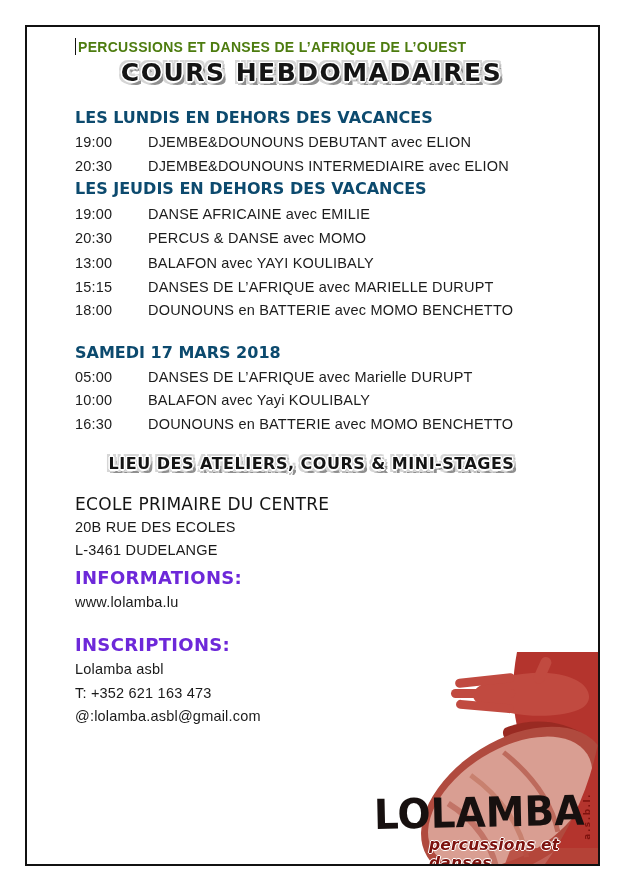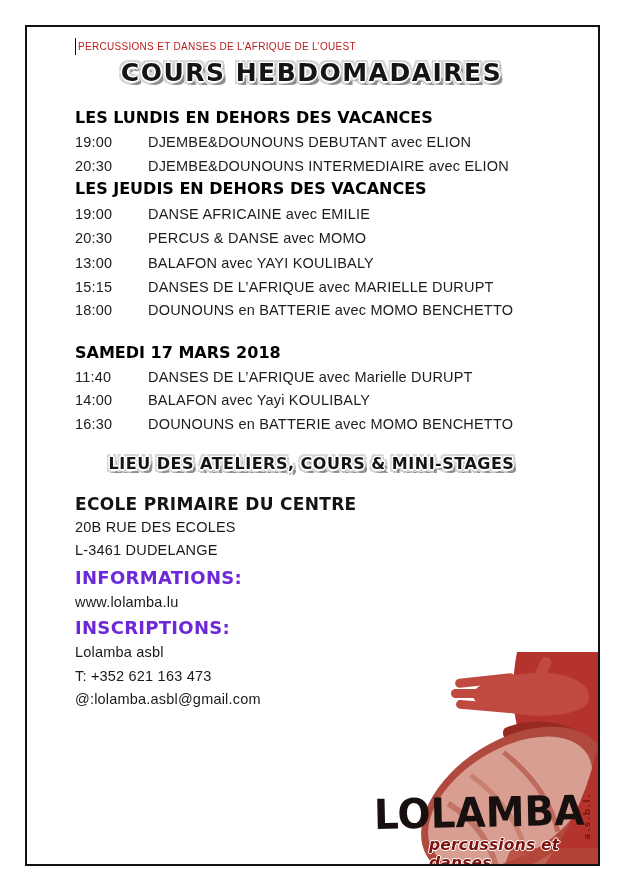--- a/index.html
+++ b/index.html
@@ -11,7 +11,7 @@
 
   .title-row{display:flex;align-items:flex-start;height:18px;}
   .cursor{width:1px;height:17px;background:#111;margin-right:2px;}
-  .doc-title{font-size:10px;line-height:18px;letter-spacing:0.3px;color:#b91c1c;}
+  .doc-title{font-size:14px;line-height:18px;letter-spacing:0.3px;color:#4d7c0f;font-weight:bold;}
 
   .center{margin-left:-48px;width:569px;text-align:center;}
 

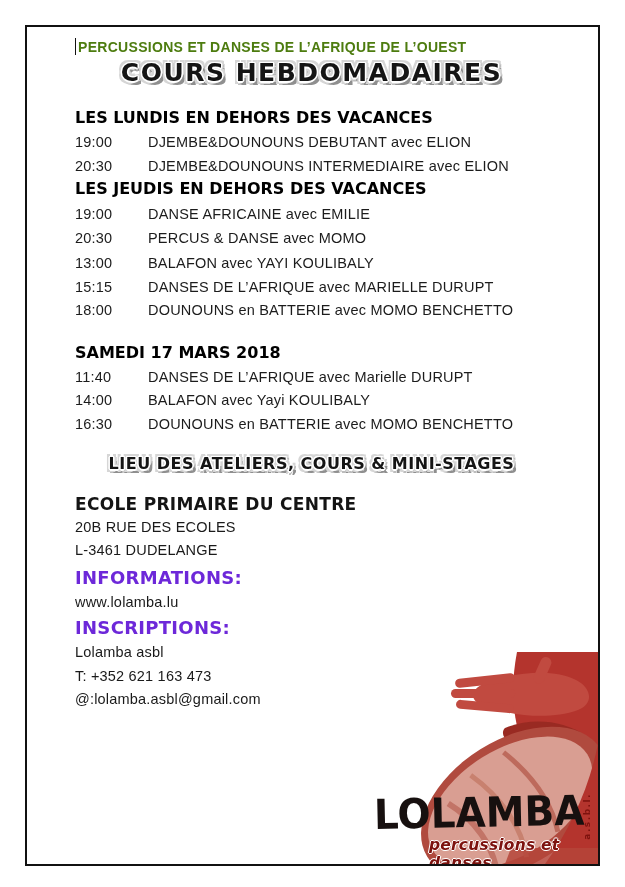--- a/index.html
+++ b/index.html
@@ -26,7 +26,7 @@
   .h-lieu{font-size:16px;line-height:25px;letter-spacing:0.5px;margin-top:15px;}
 
   .sub{font-family:"DejaVu Sans",sans-serif;font-weight:bold;font-size:16px;line-height:22px;
-       letter-spacing:0;color:#000000;}
+       letter-spacing:0;color:#0c4a6e;}
   .sub.mt17{margin-top:17px;} .sub.mt22{margin-top:22px;} .sub.mt19{margin-top:19px;}
 
   .row{display:flex;font-size:14.5px;line-height:23.5px;letter-spacing:0.2px;color:#1c1c1c;}

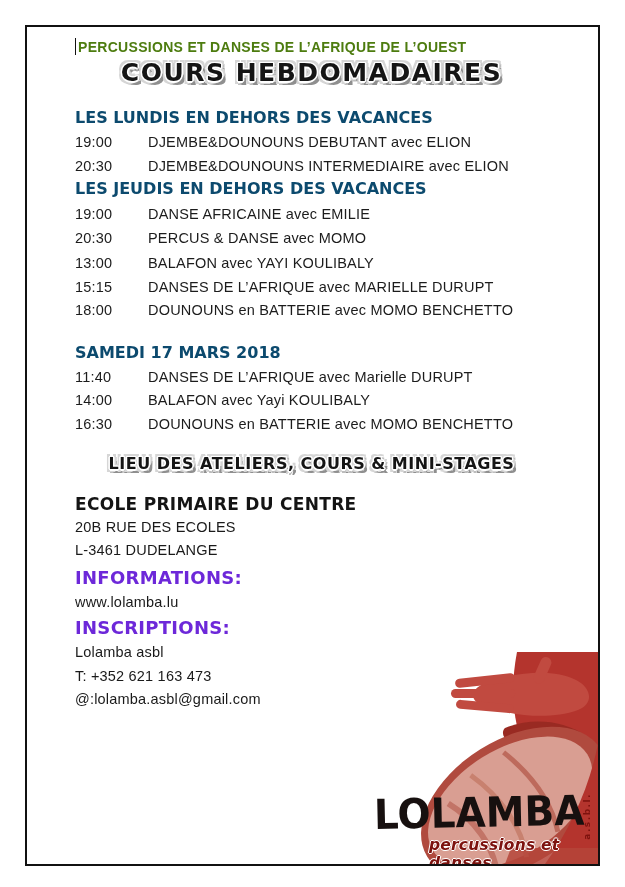--- a/index.html
+++ b/index.html
@@ -102,7 +102,7 @@
 
     <div class="sub mt19">SAMEDI 17 MARS 2018</div>
     <div class="row first">
-      <span class="time">11:40</span>
+      <span class="time">05:00</span>
       <span>DANSES DE L’AFRIQUE avec Marielle DURUPT</span>
     </div>
     <div class="row">

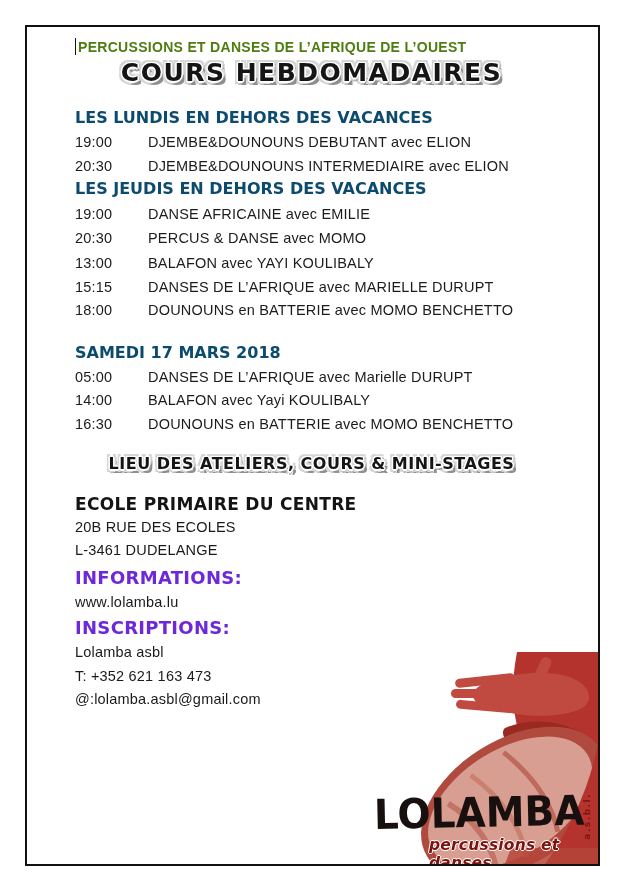--- a/index.html
+++ b/index.html
@@ -106,7 +106,7 @@
       <span>DANSES DE L’AFRIQUE avec Marielle DURUPT</span>
     </div>
     <div class="row">
-      <span class="time">14:00</span>
+      <span class="time">10:00</span>
       <span>BALAFON avec Yayi KOULIBALY</span>
     </div>
     <div class="row">

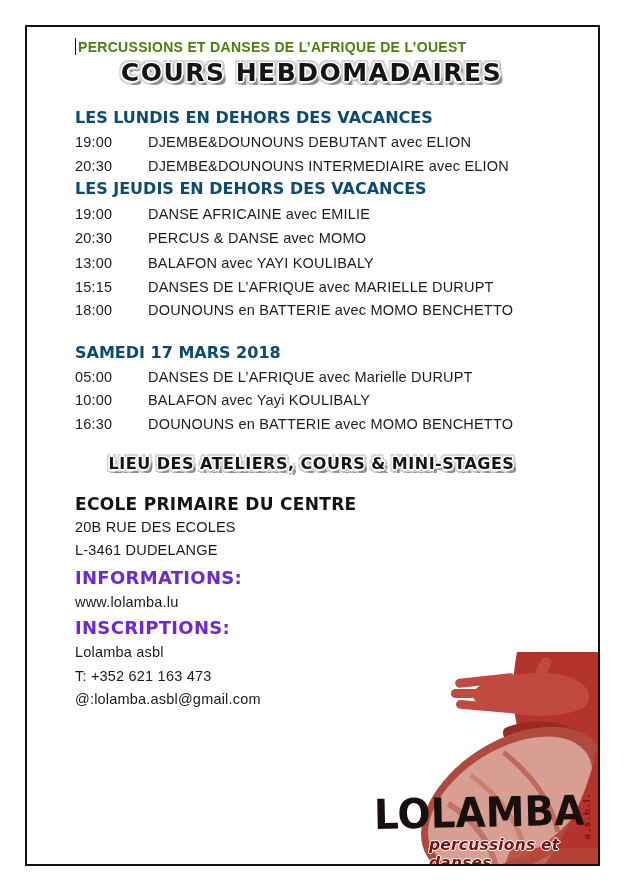--- a/index.html
+++ b/index.html
@@ -33,7 +33,7 @@
   .row.first{margin-top:2px;} .row.first3{margin-top:3px;}
   .time{width:73px;flex:none;}
 
-  .school{font-family:"DejaVu Sans",sans-serif;font-weight:bold;font-size:17px;line-height:24px;
+  .school{font-family:"DejaVu Sans",sans-serif;font-weight:normal;font-size:17px;line-height:24px;
           letter-spacing:0.3px;margin-top:16px;color:#141414;}
   .plain{font-size:14.5px;line-height:23px;letter-spacing:0.2px;}
   .label-big{font-family:"DejaVu Sans",sans-serif;font-weight:bold;font-size:18px;line-height:26px;

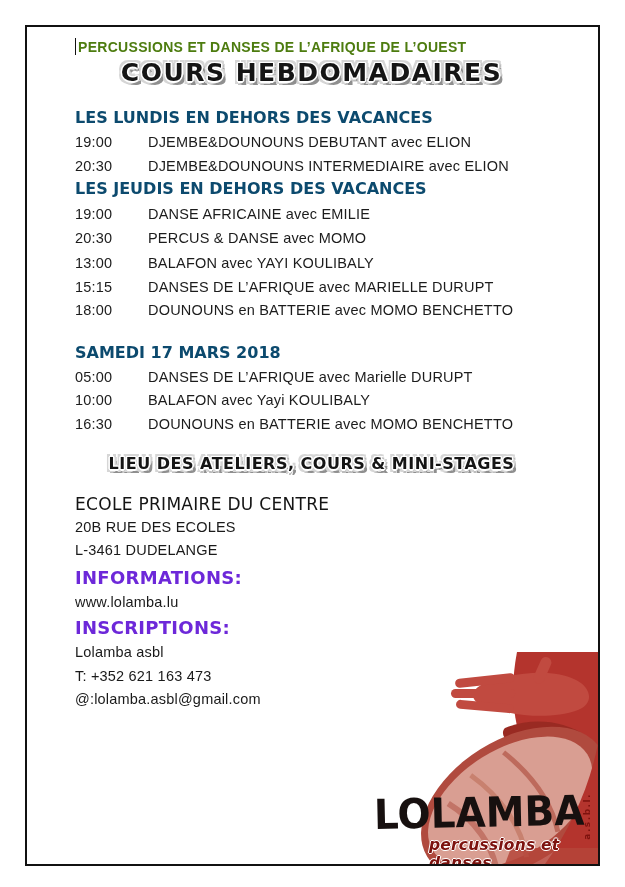--- a/index.html
+++ b/index.html
@@ -38,7 +38,7 @@
   .plain{font-size:14.5px;line-height:23px;letter-spacing:0.2px;}
   .label-big{font-family:"DejaVu Sans",sans-serif;font-weight:bold;font-size:18px;line-height:26px;
              letter-spacing:0.3px;color:#6d28d9;}
-  .label-big.mt3{margin-top:3px;} .label-big.mt1{margin-top:1px;}
+  .label-big.mt3{margin-top:3px;} .label-big.mt1{margin-top:18px;}
   .plain.lh235{line-height:23.5px;}
 
   .logo{position:absolute;right:0;bottom:0;width:237px;height:212px;overflow:hidden;}

